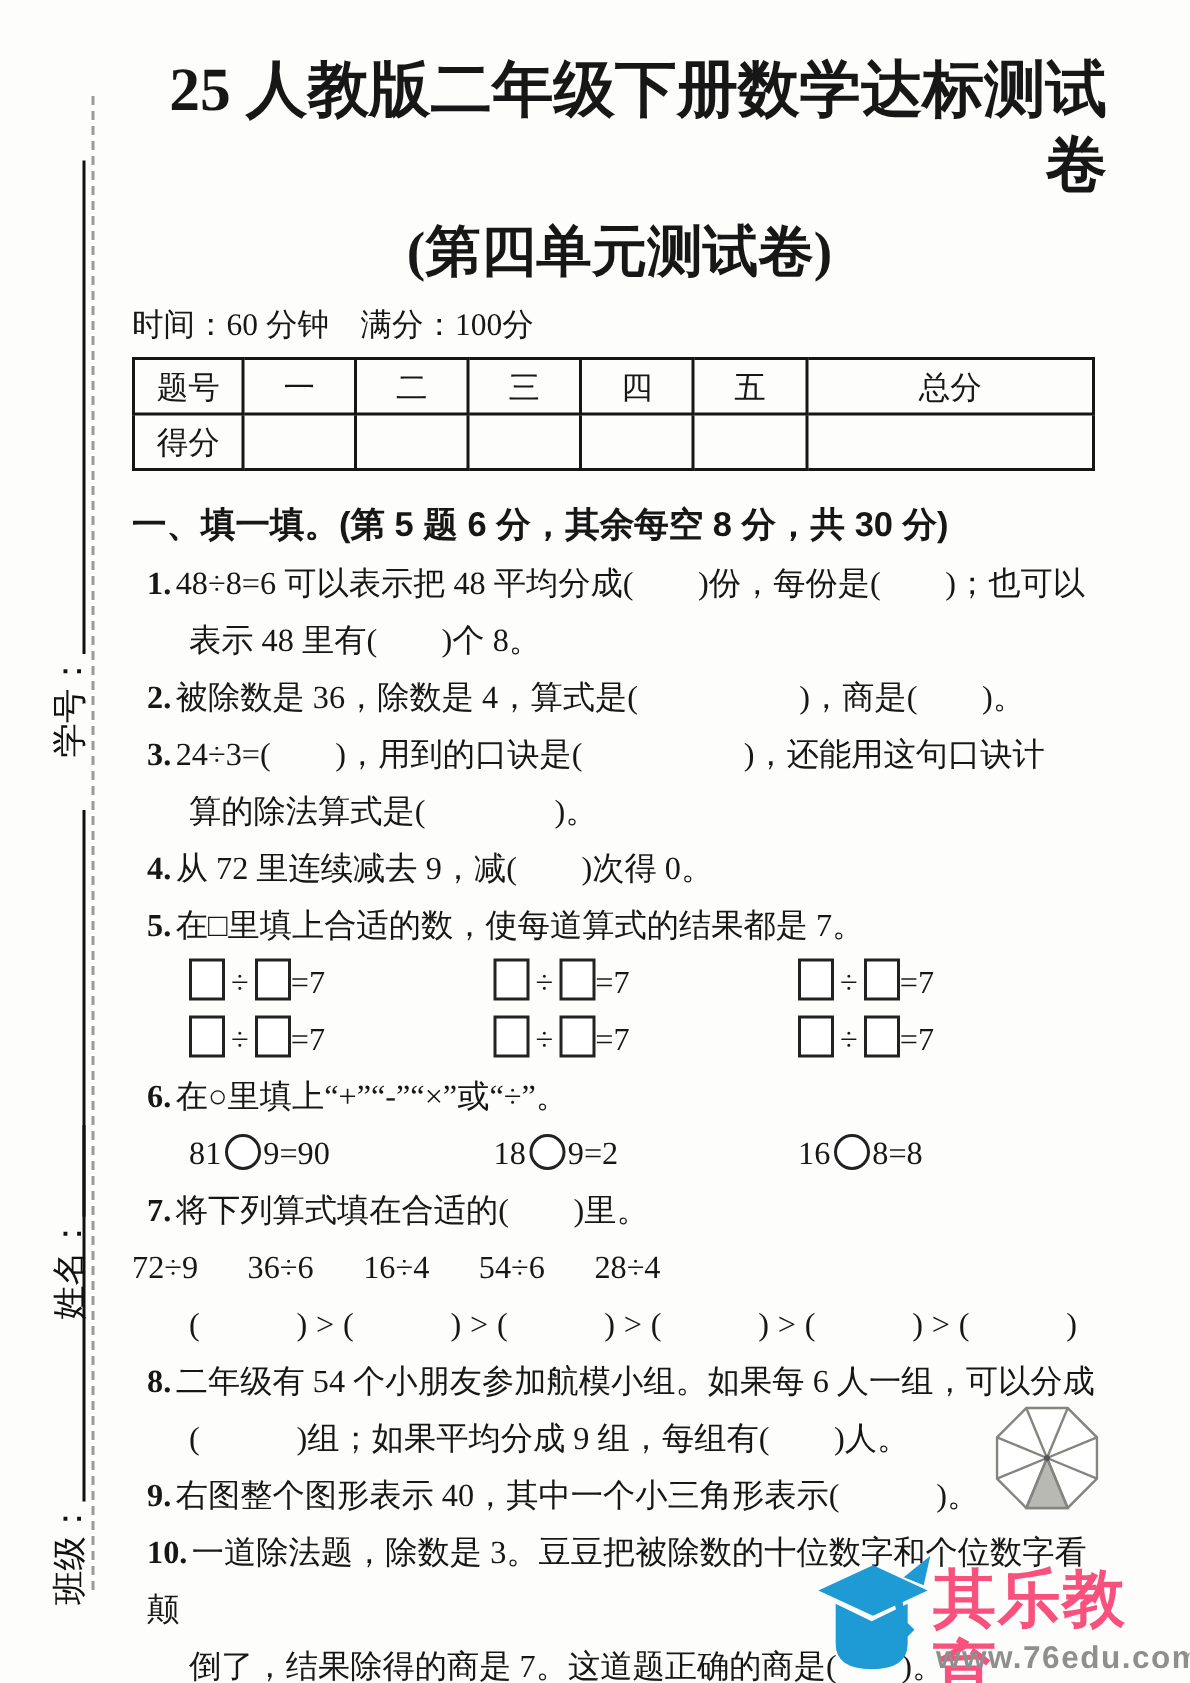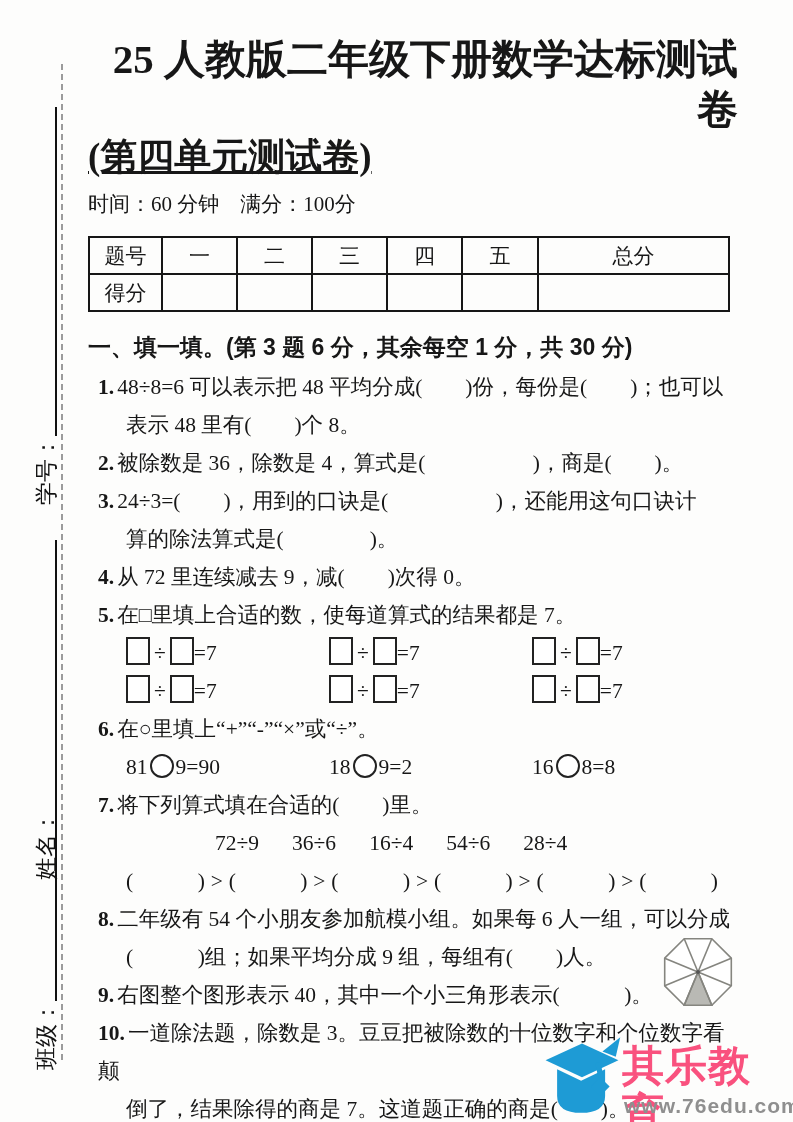--- a/index.html
+++ b/index.html
@@ -28,7 +28,7 @@
   
   .main{position:absolute;left:88px;top:34px;width:650px;}
   .title1{font-size:41px;line-height:50px;font-weight:700;text-align:right;margin:0;}
-  .title2{font-size:37px;line-height:46px;font-weight:700;margin:0;text-decoration:underline;}
+  .title2{font-size:37px;line-height:46px;font-weight:700;text-align:center;margin:12px;}
   .info{font-size:21px;line-height:24px;margin:12px 4px 0 0;}
   
   table.score{border-collapse:collapse;width:640px;margin-top:20px;table-layout:fixed;}

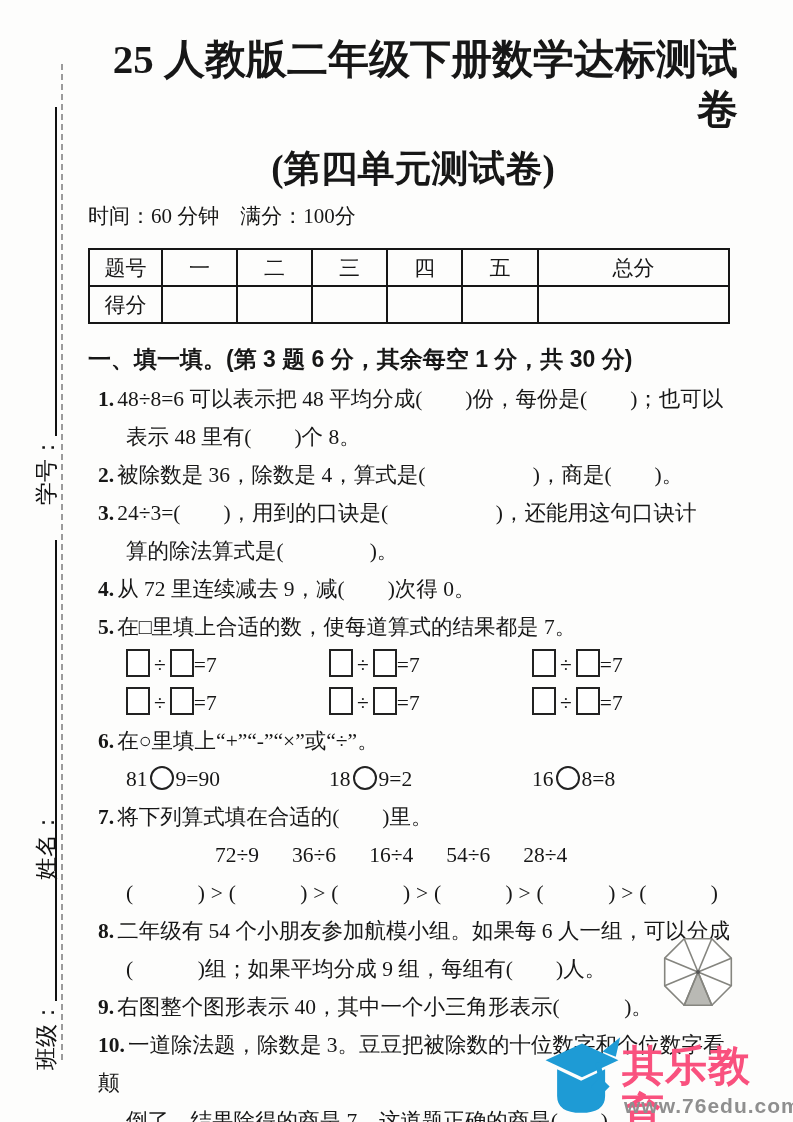--- a/index.html
+++ b/index.html
@@ -31,7 +31,7 @@
   .title2{font-size:37px;line-height:46px;font-weight:700;text-align:center;margin:12px;}
   .info{font-size:21px;line-height:24px;margin:12px 4px 0 0;}
   
-  table.score{border-collapse:collapse;width:640px;margin-top:20px;table-layout:fixed;}
+  table.score{border-collapse:collapse;width:640px;margin-top:10px;table-layout:fixed;}
   table.score td{
     border:2.5px solid #161616;height:35px;text-align:center;
     font-size:21px;padding:0;

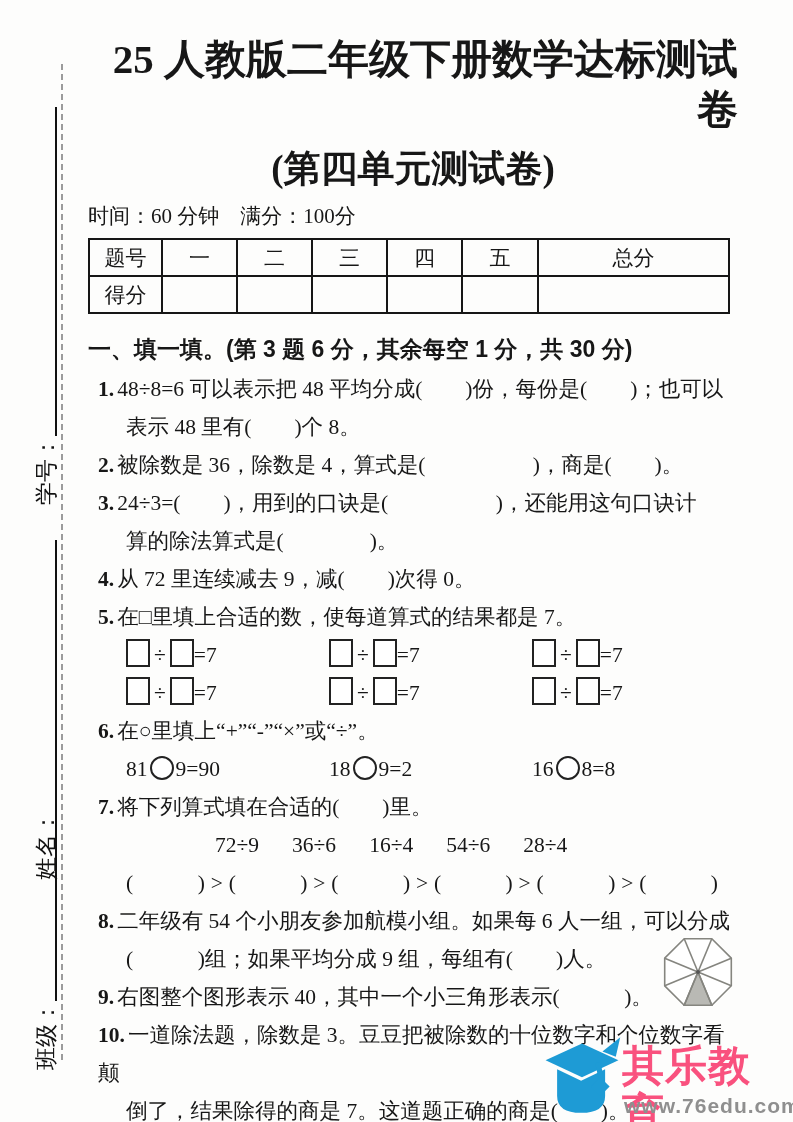--- a/index.html
+++ b/index.html
@@ -130,7 +130,7 @@
   </tbody>
     </table>
 
-  <div class="sec-head">一、填一填。(第 3 题 6 分，其余每空 1 分，共 30 分)</div>
+  <div class="sec-head">一、填一填。(第 5 题 6 分，其余每空 8 分，共 30 分)</div>
 
   <div class="questions">
 

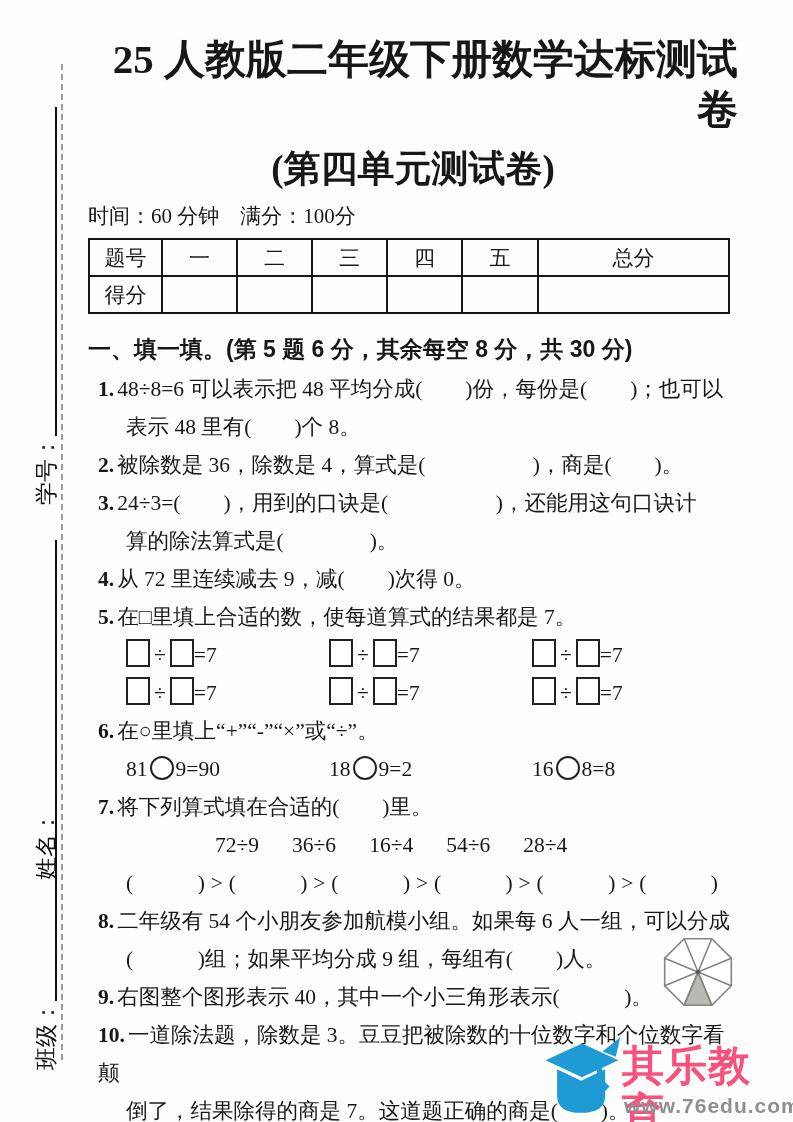--- a/index.html
+++ b/index.html
@@ -57,7 +57,7 @@
     display:inline-block;width:20px;height:20px;border:2px solid #222;
     border-radius:50%;vertical-align:-4px;margin:0 2px;background:#fff;
   }
-  .exprrow{display:flex;margin-left:127px;}
+  .exprrow{display:flex;}
   .exprrow span{margin-right:33px;}
   .parenrow{display:flex;justify-content:space-between;width:592px;margin-left:38px;}
   

